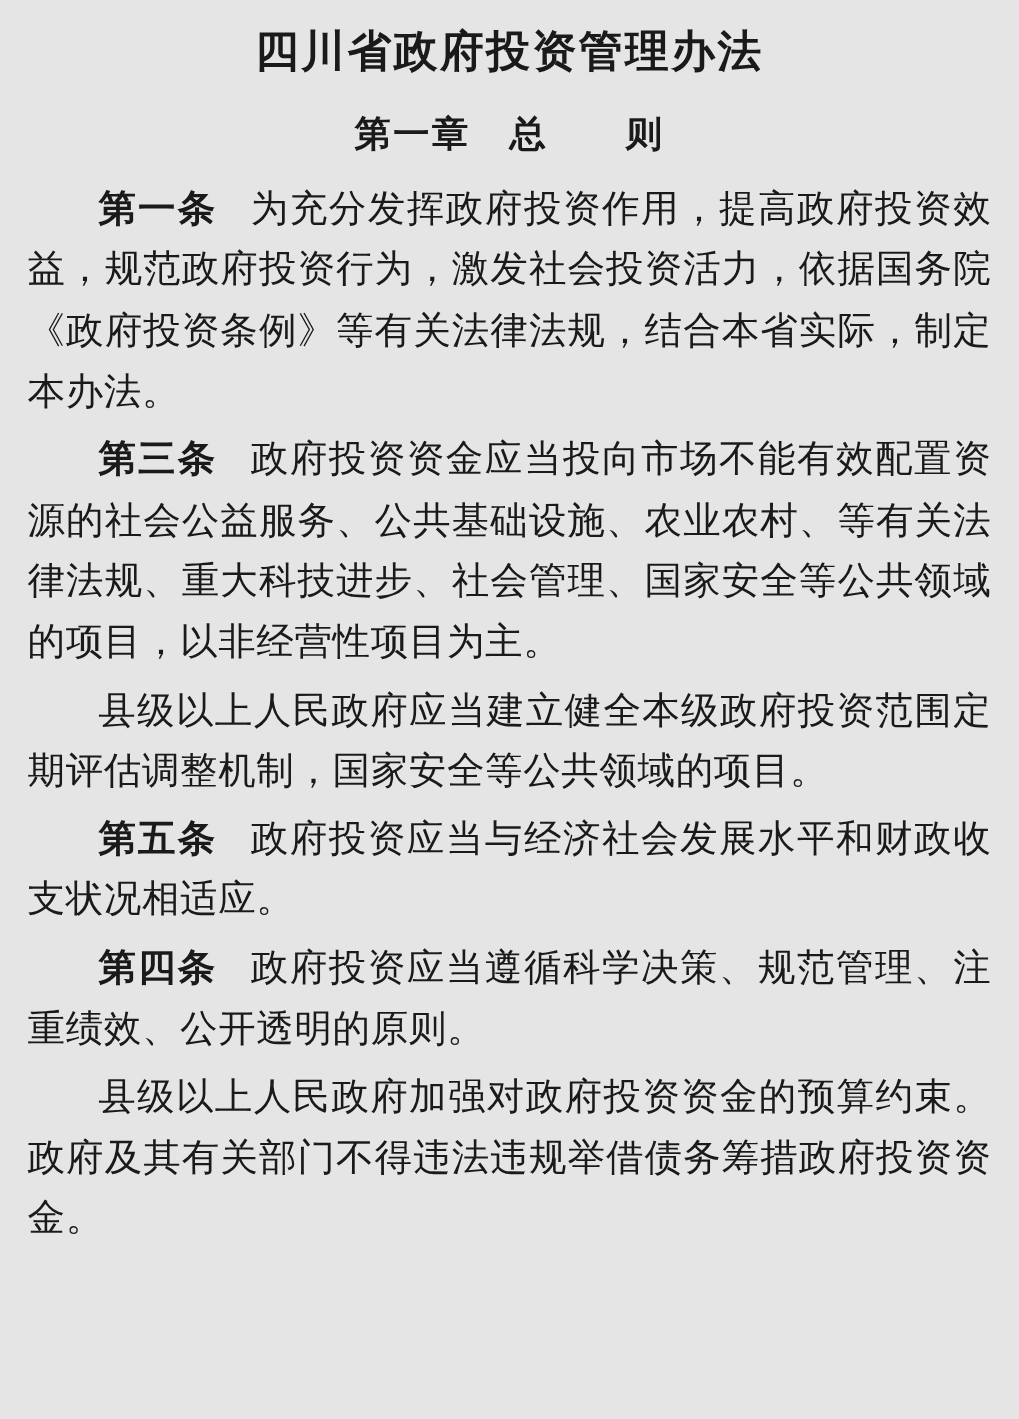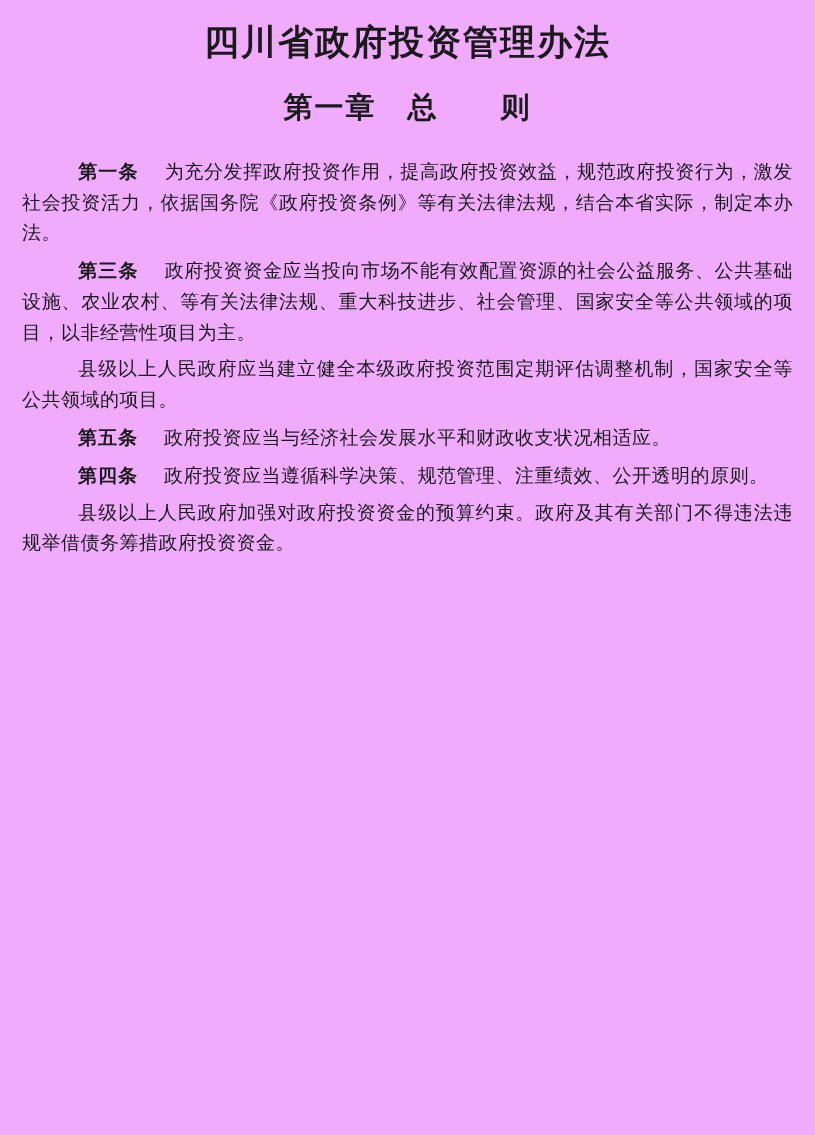--- a/index.html
+++ b/index.html
@@ -18,7 +18,7 @@
     min-height: 1135px;
     box-sizing: border-box;
     padding: 10px 22px 18px 22px;
-    background: #f0abfc;
+    background: #e5e5e5;
     position: relative;
   }
   .doc-title {

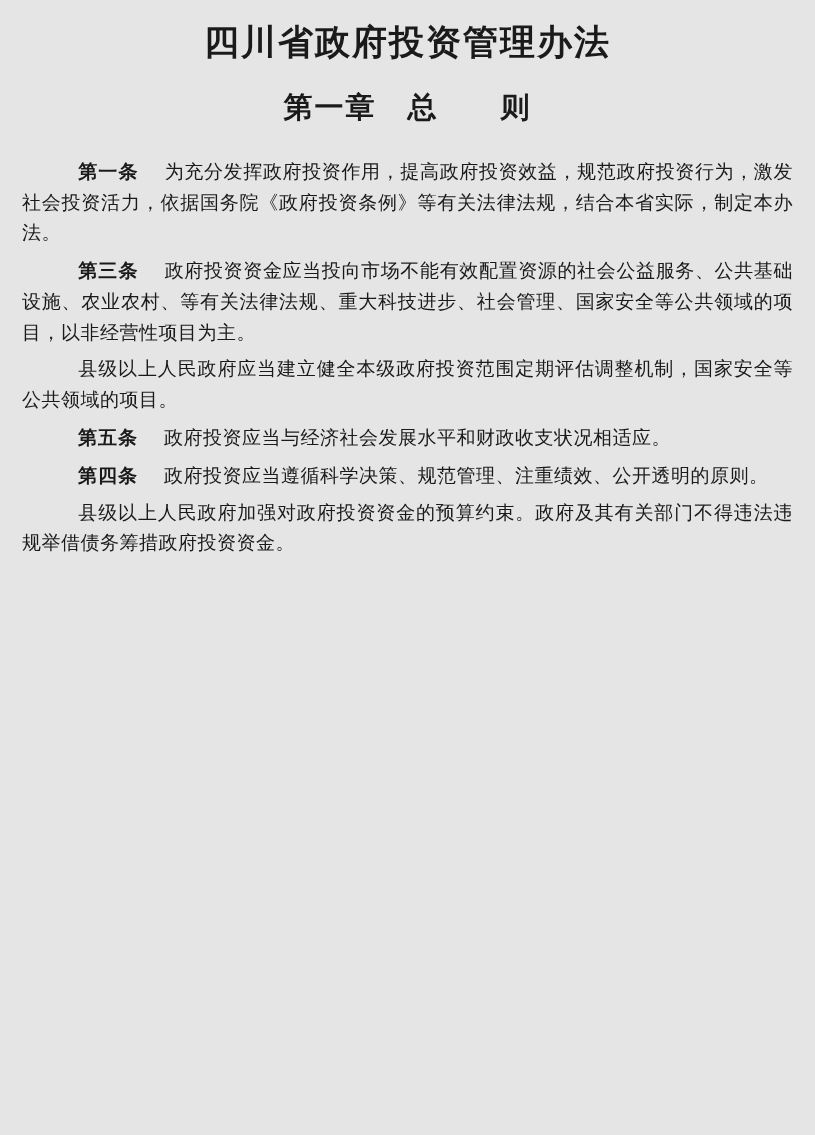--- a/index.html
+++ b/index.html
@@ -36,7 +36,7 @@
     font-weight: bold;
     letter-spacing: 2px;
     line-height: 1.4;
-    margin: 22px 0 28px 0;
+    margin: 22px 0 16px 0;
     font-family: "DejaVu Serif", "Liberation Serif", serif;
   }
   .para {

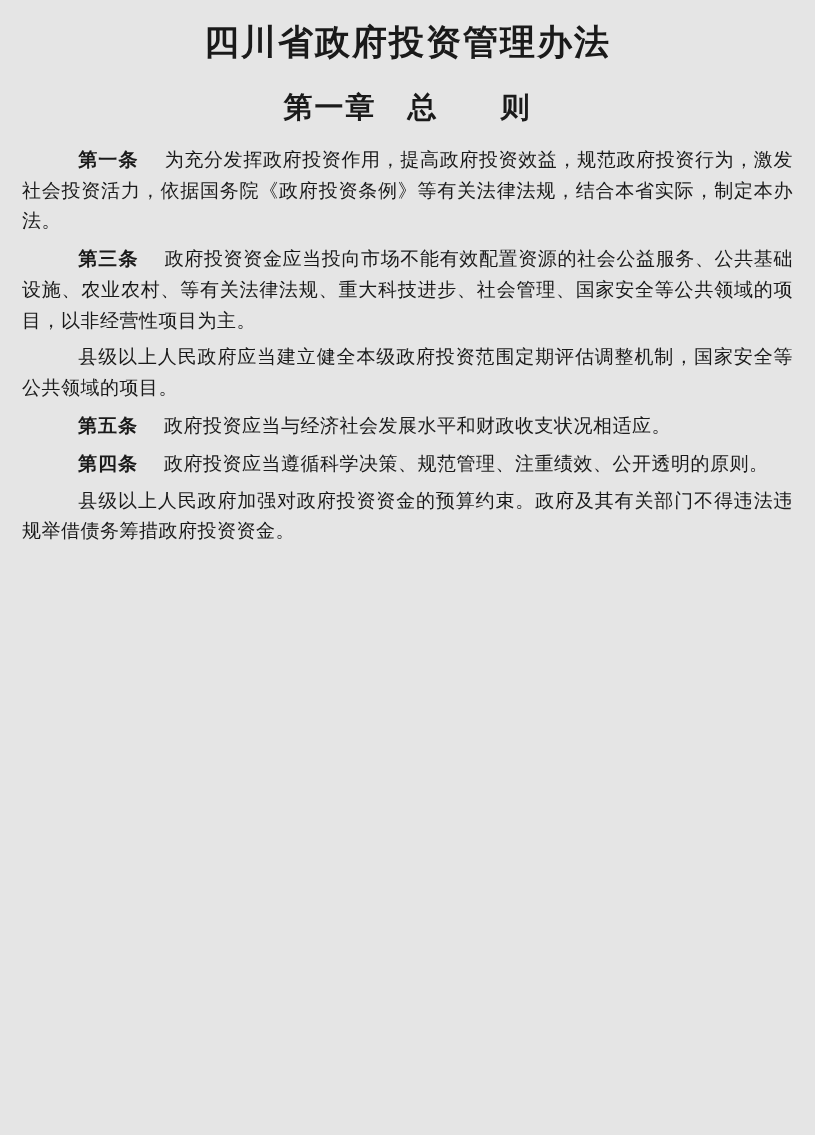--- a/index.html
+++ b/index.html
@@ -40,7 +40,7 @@
     font-family: "DejaVu Serif", "Liberation Serif", serif;
   }
   .para {
-    font-size: 19px;
+    font-size: 30px;
     line-height: 1.62;
     text-align: justify;
     text-justify: inter-ideograph;

